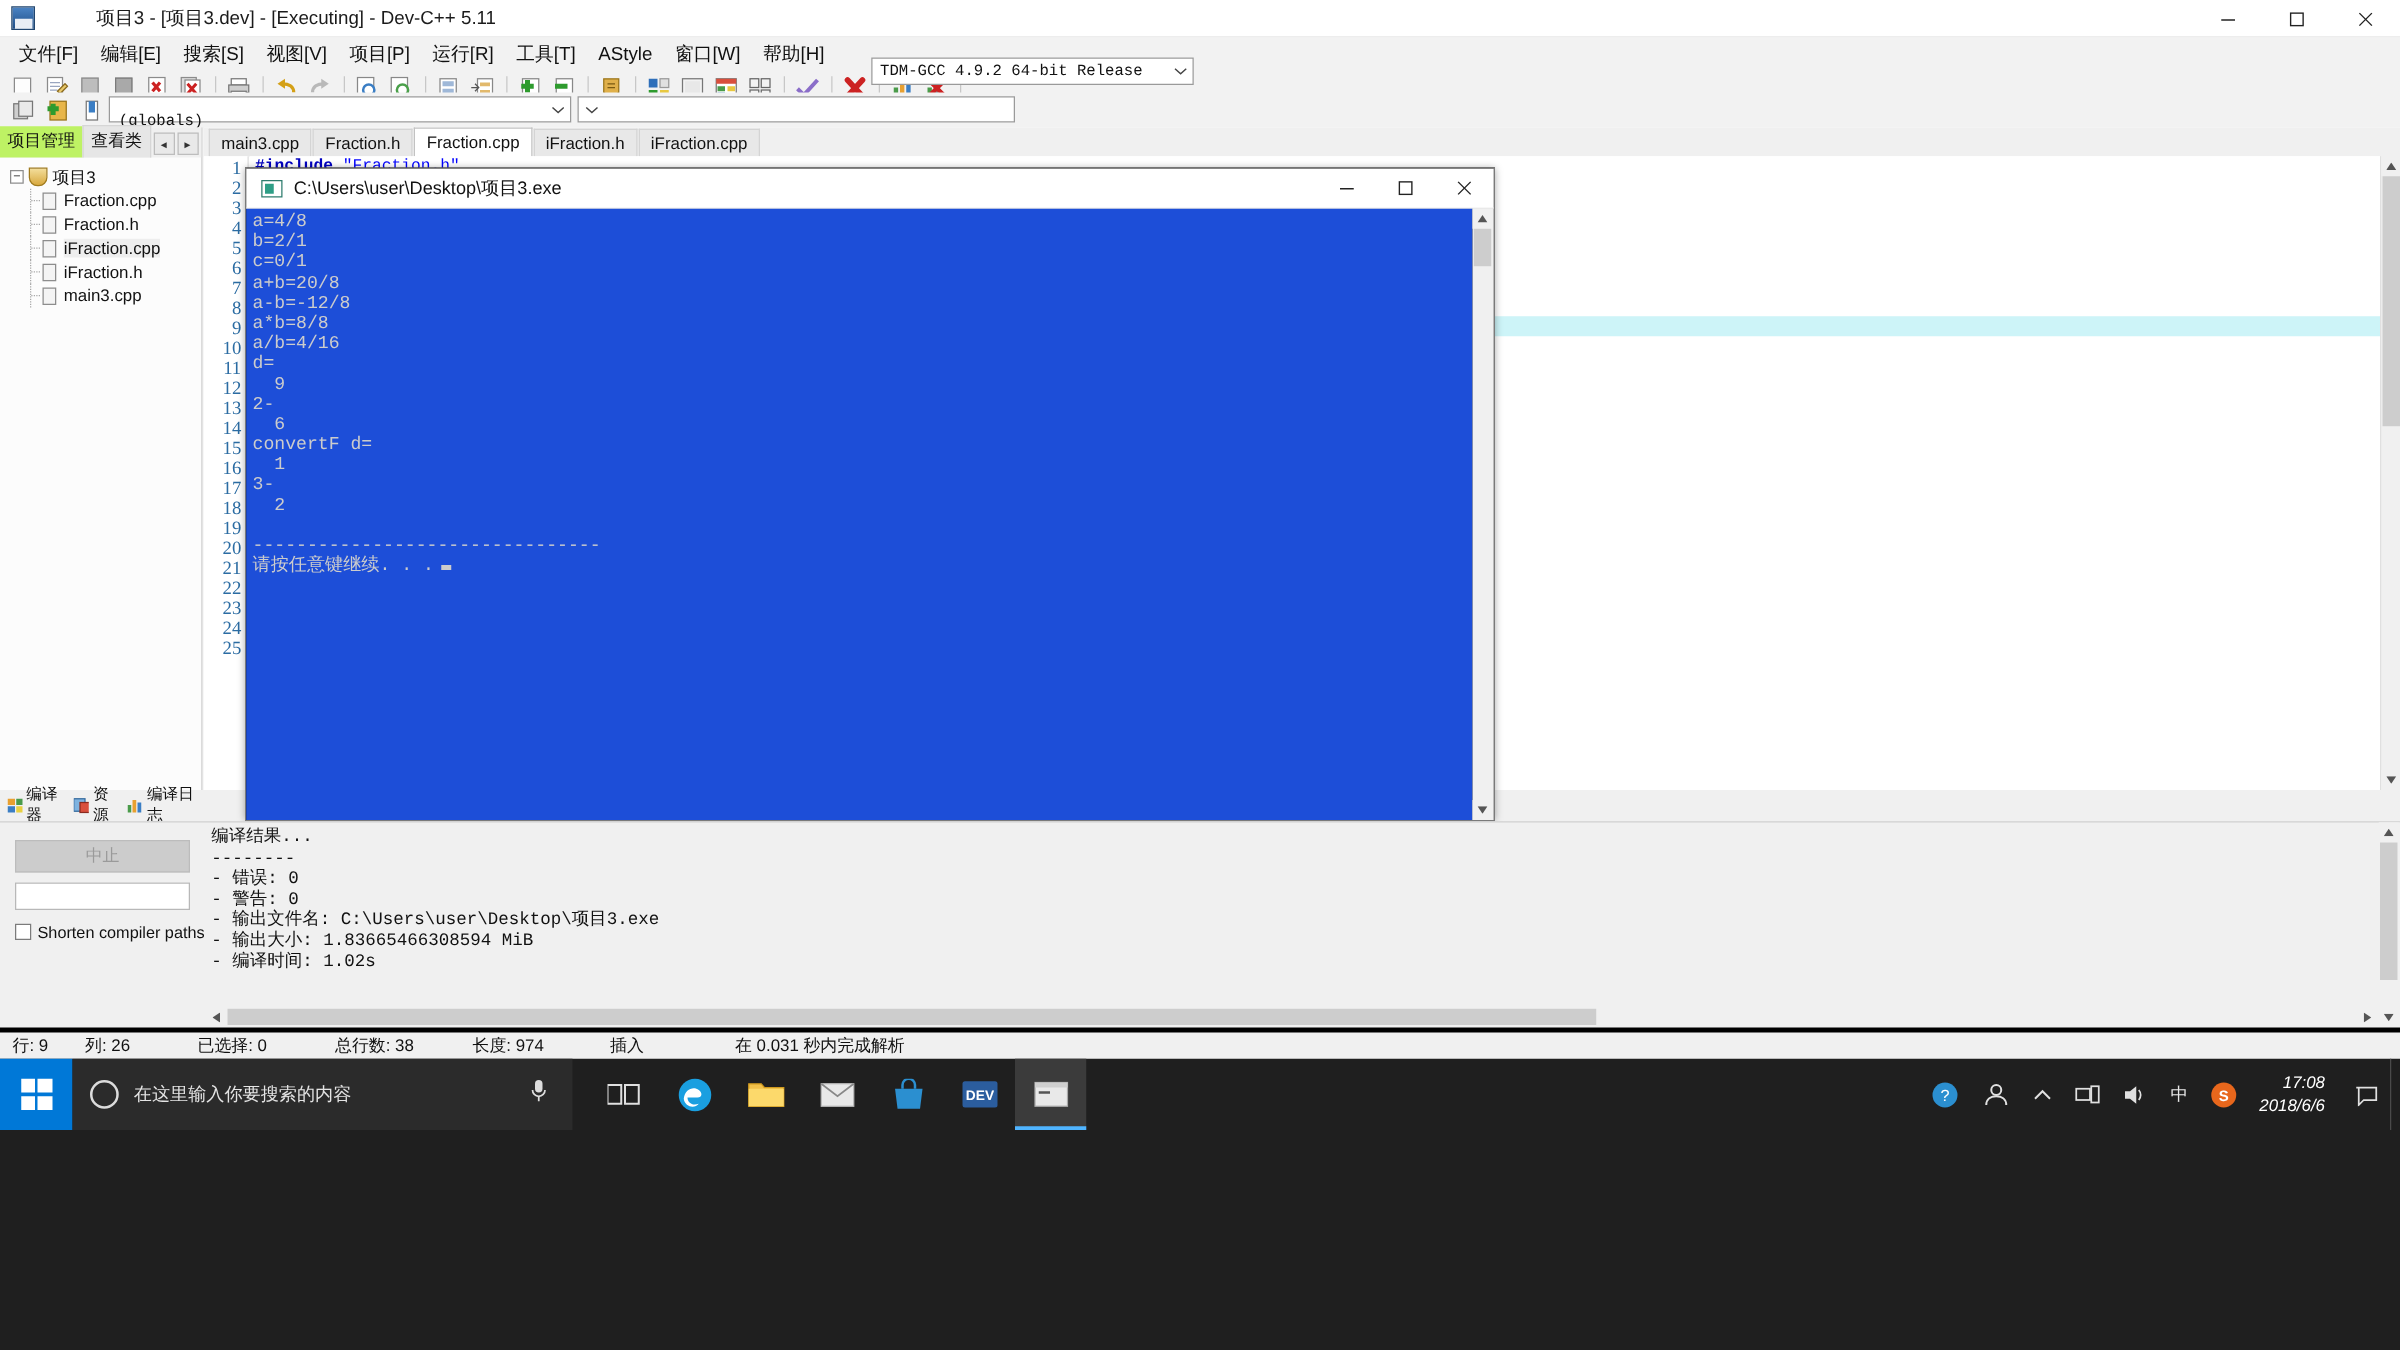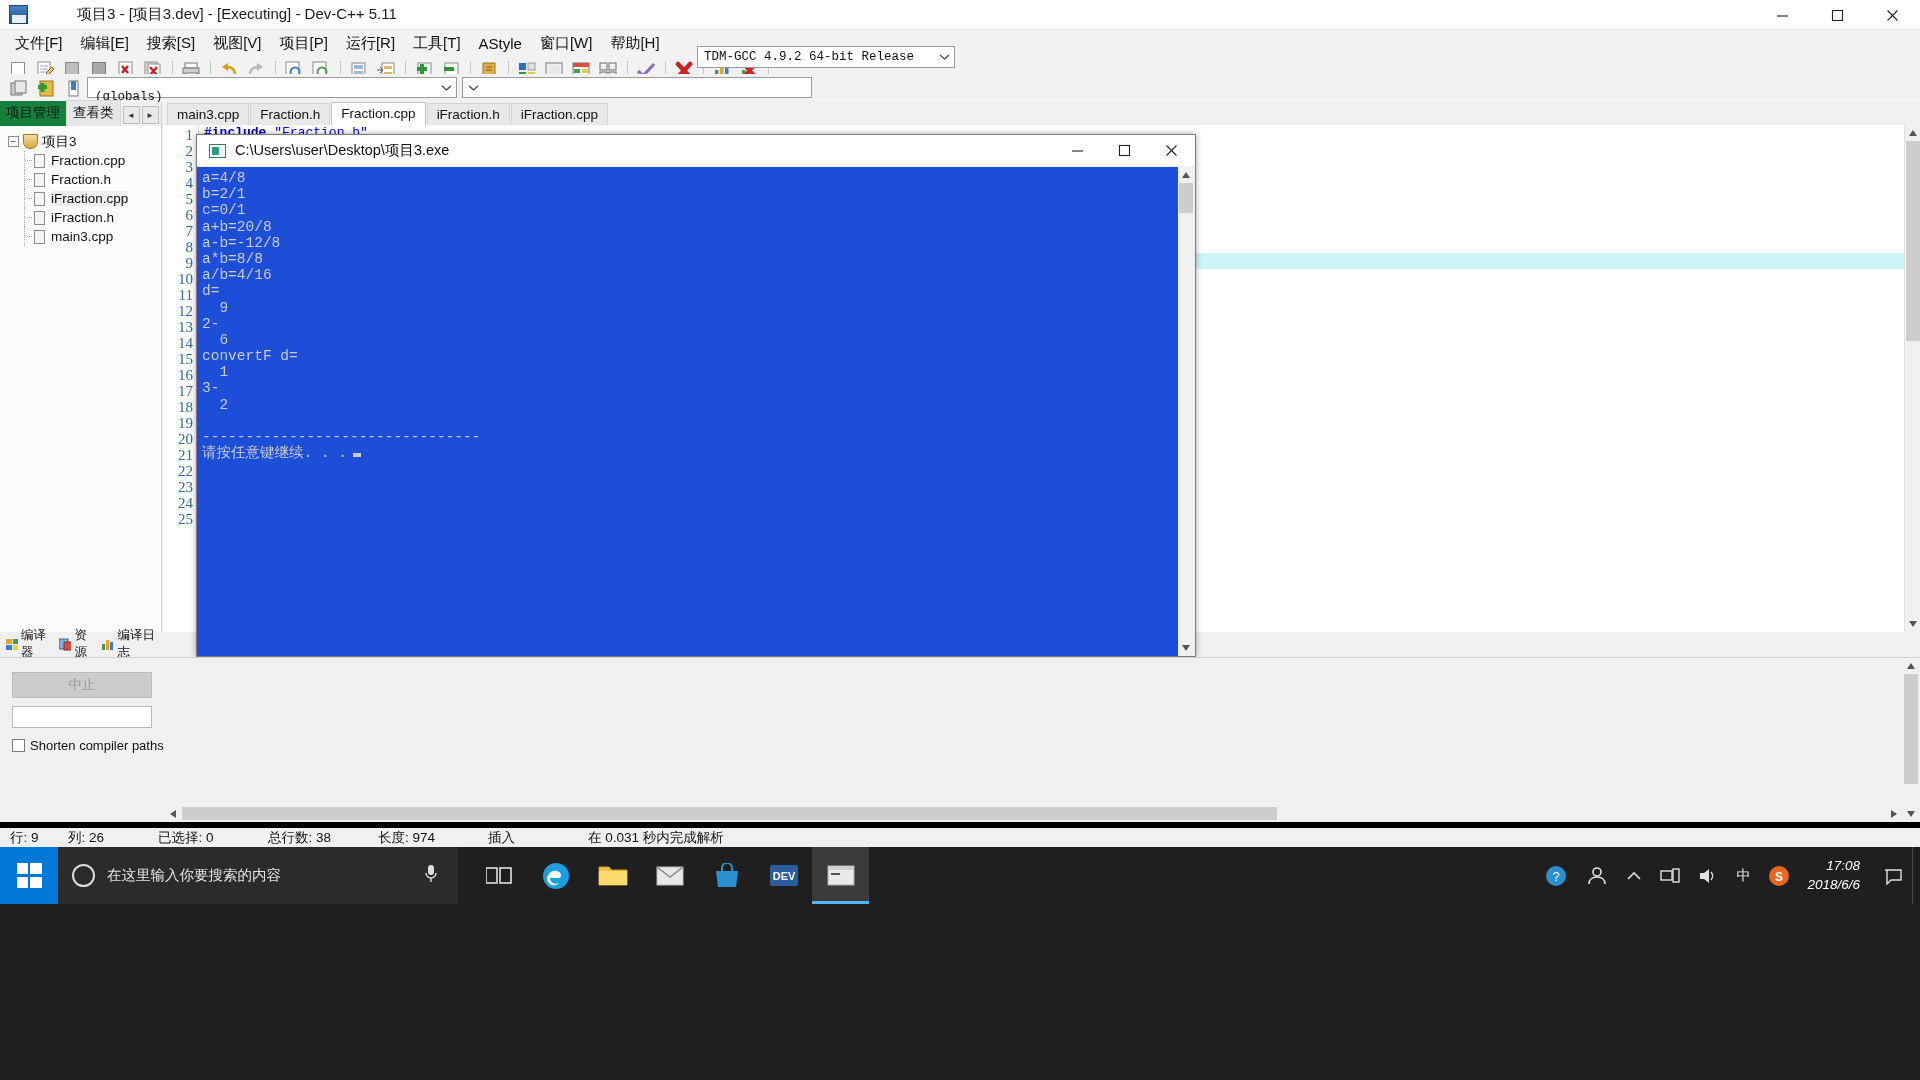--- a/index.html
+++ b/index.html
@@ -113,7 +113,7 @@
   .lp-tab {
     font-size: 13.5px; padding: 3px 6px 4px 6px; color: #111; white-space: nowrap;
   }
-  .lp-tab.active { background: #15803d; font-weight: normal; }
+  .lp-tab.active { background: #bef264; font-weight: normal; }
   .lp-tab.inactive { background: #e6e6e6; border: 1px solid #d6d6d6; border-bottom: none; }
   .lp-navbtn {
     width: 17px; height: 18px; background: #e9e9e9; border: 1px solid #bdbdbd;

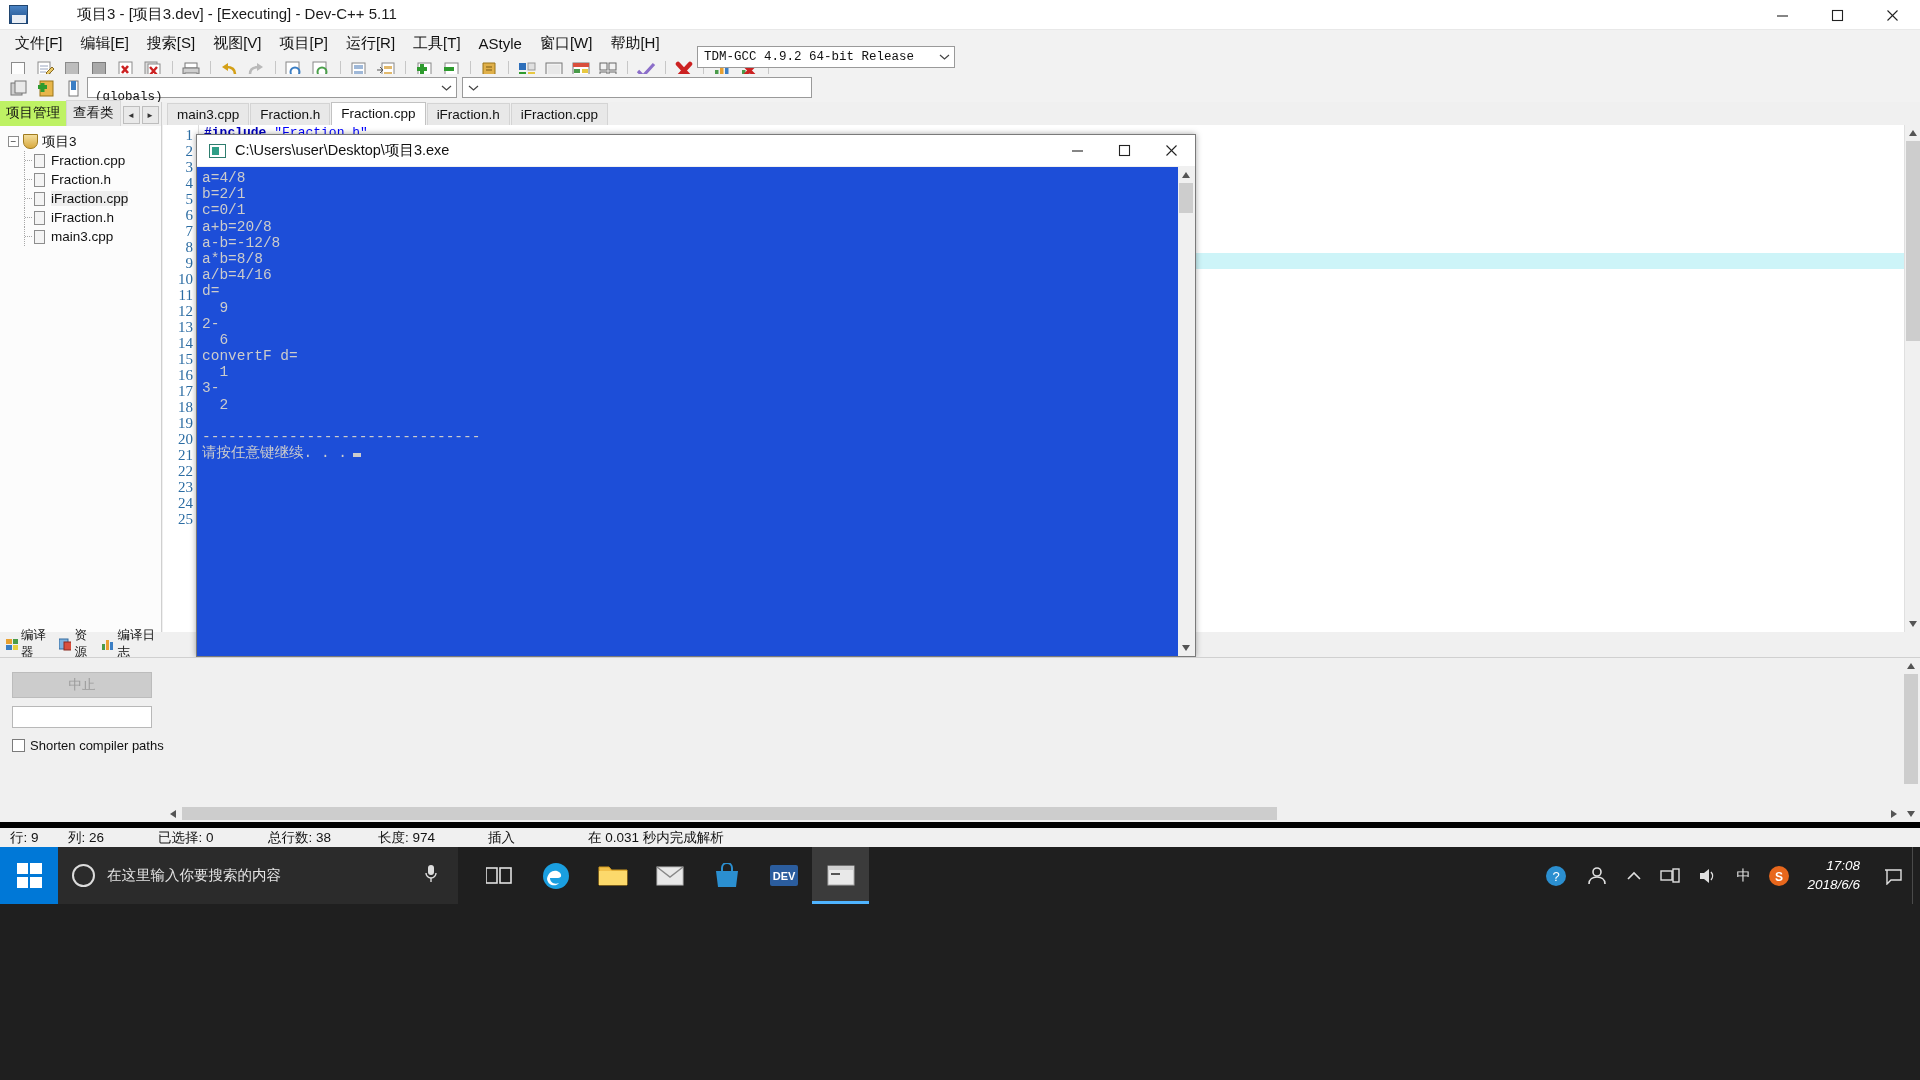--- a/index.html
+++ b/index.html
@@ -801,6 +801,15 @@
       <div class="chk"></div>
       <div class="shorten-label">Shorten compiler paths</div>
     </div>
+    <div class="logtext" id="logtext">
+        <div class="log-line">编译结果...</div>
+        <div class="log-line">--------</div>
+        <div class="log-line">- 错误: 0</div>
+        <div class="log-line">- 警告: 0</div>
+        <div class="log-line">- 输出文件名: C:\Users\user\Desktop\项目3.exe</div>
+        <div class="log-line">- 输出大小: 1.83665466308594 MiB</div>
+        <div class="log-line">- 编译时间: 1.02s</div>
+      </div>
     <div class="log-vscroll">
       <div class="scroll-arrow">
         <svg width="8" height="6">

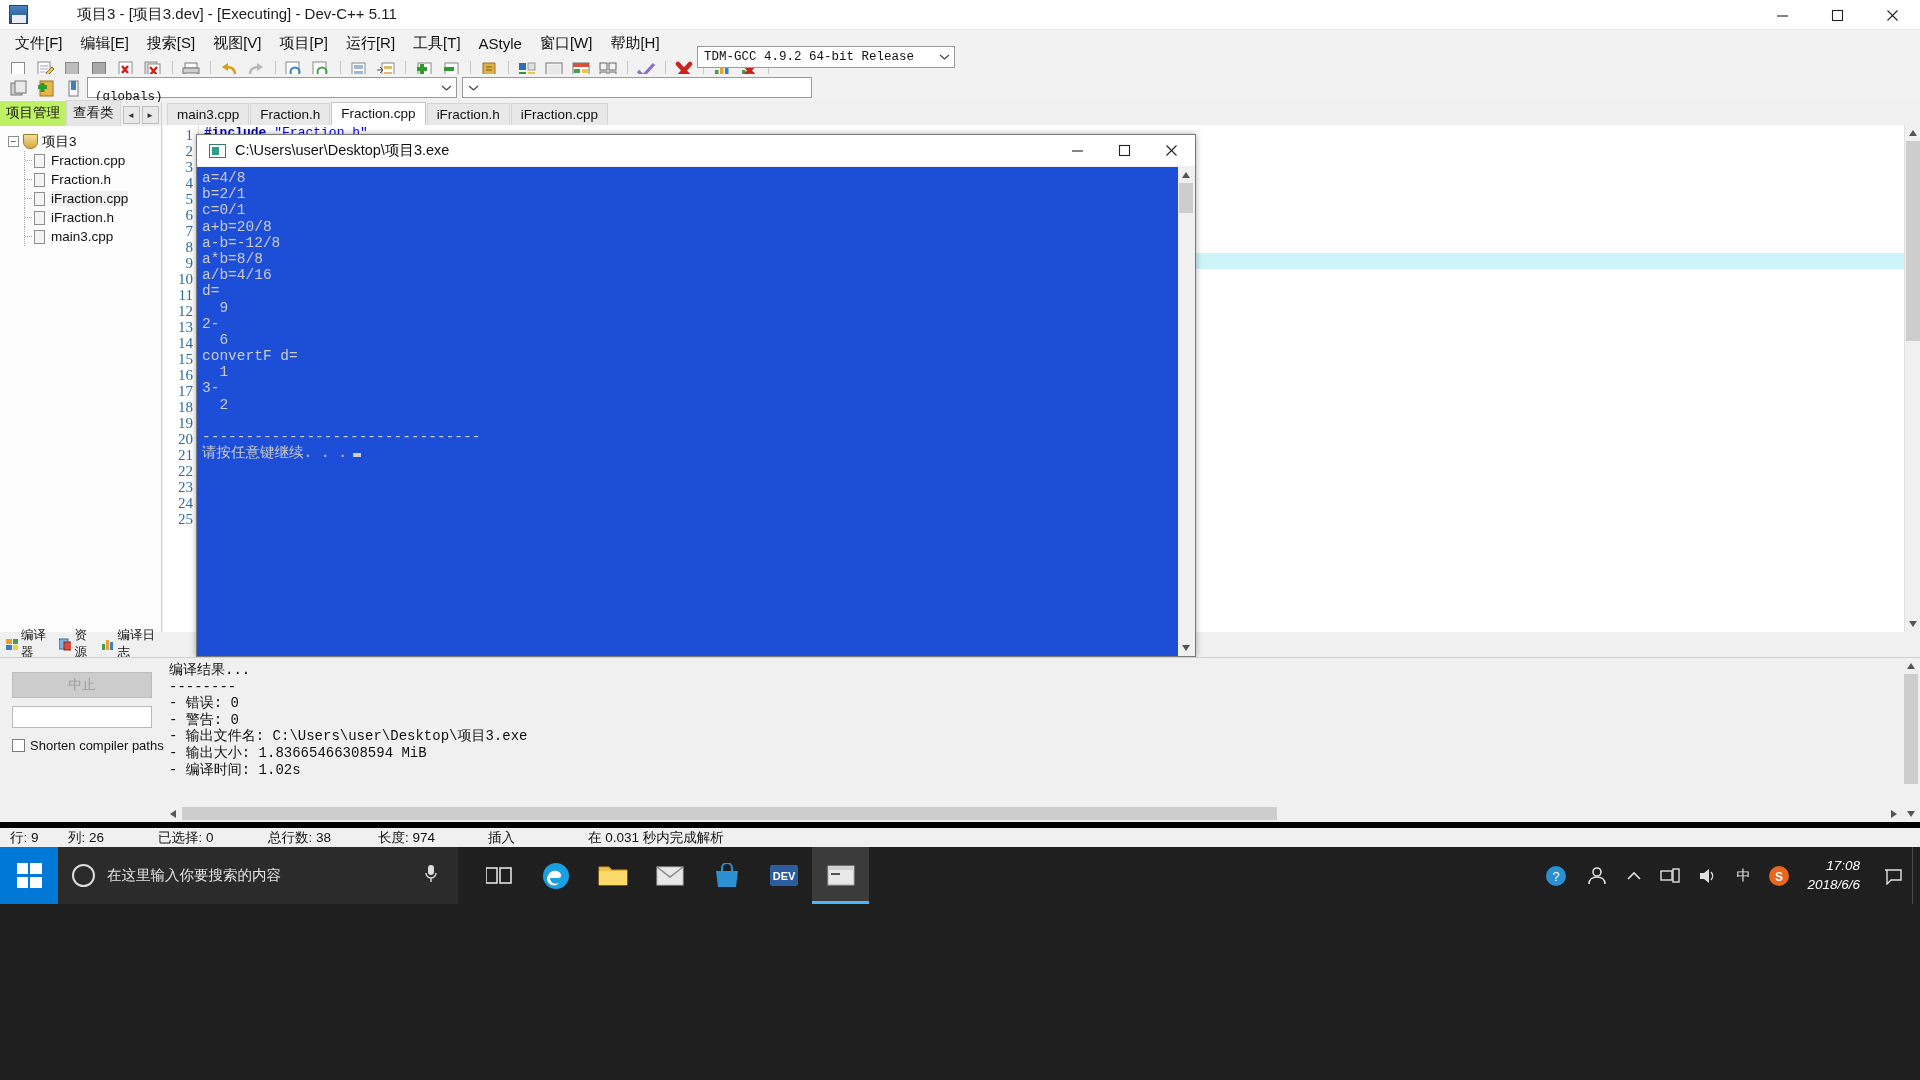--- a/index.html
+++ b/index.html
@@ -282,7 +282,7 @@
   
   .statusbar {
     position: absolute; left: 0; top: 822px; width: 1920px; height: 25px;
-    background: #f0f0f0; border-top: 6px solid #000000;
+    background: #f0f0f0; border-top: 4px solid #000000;
     display: flex; align-items: center;
   }
   .status-cell {

